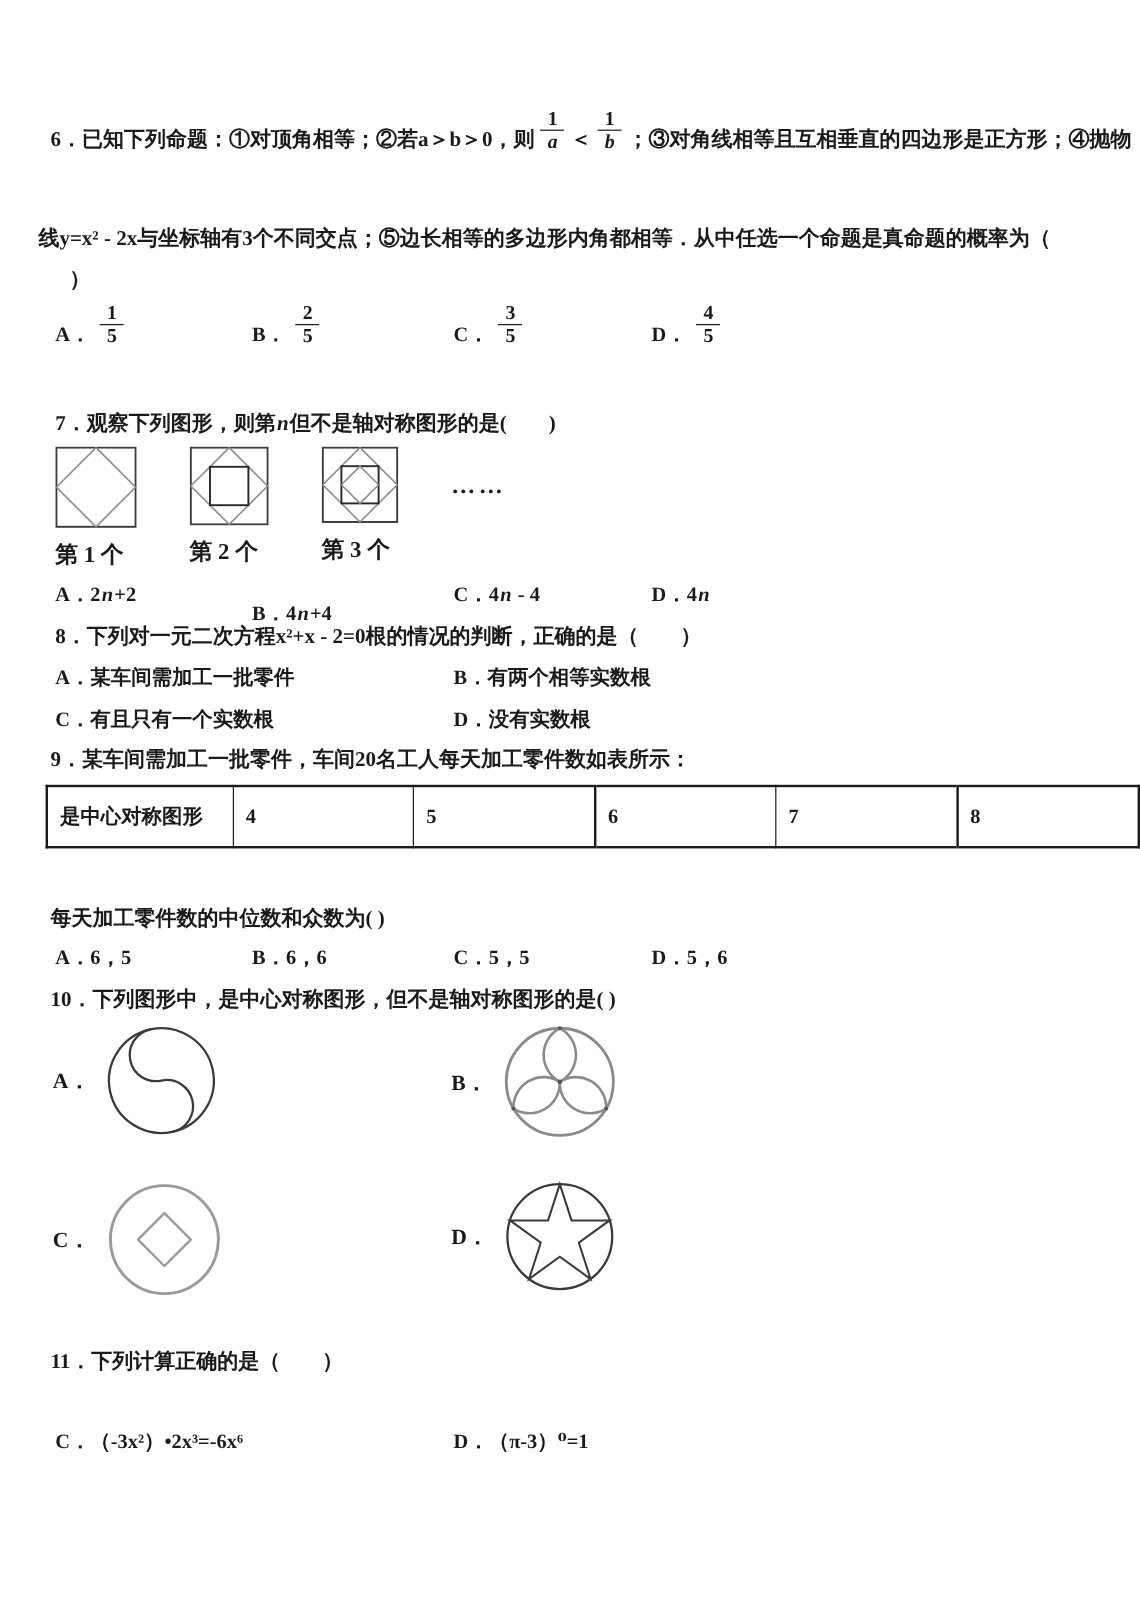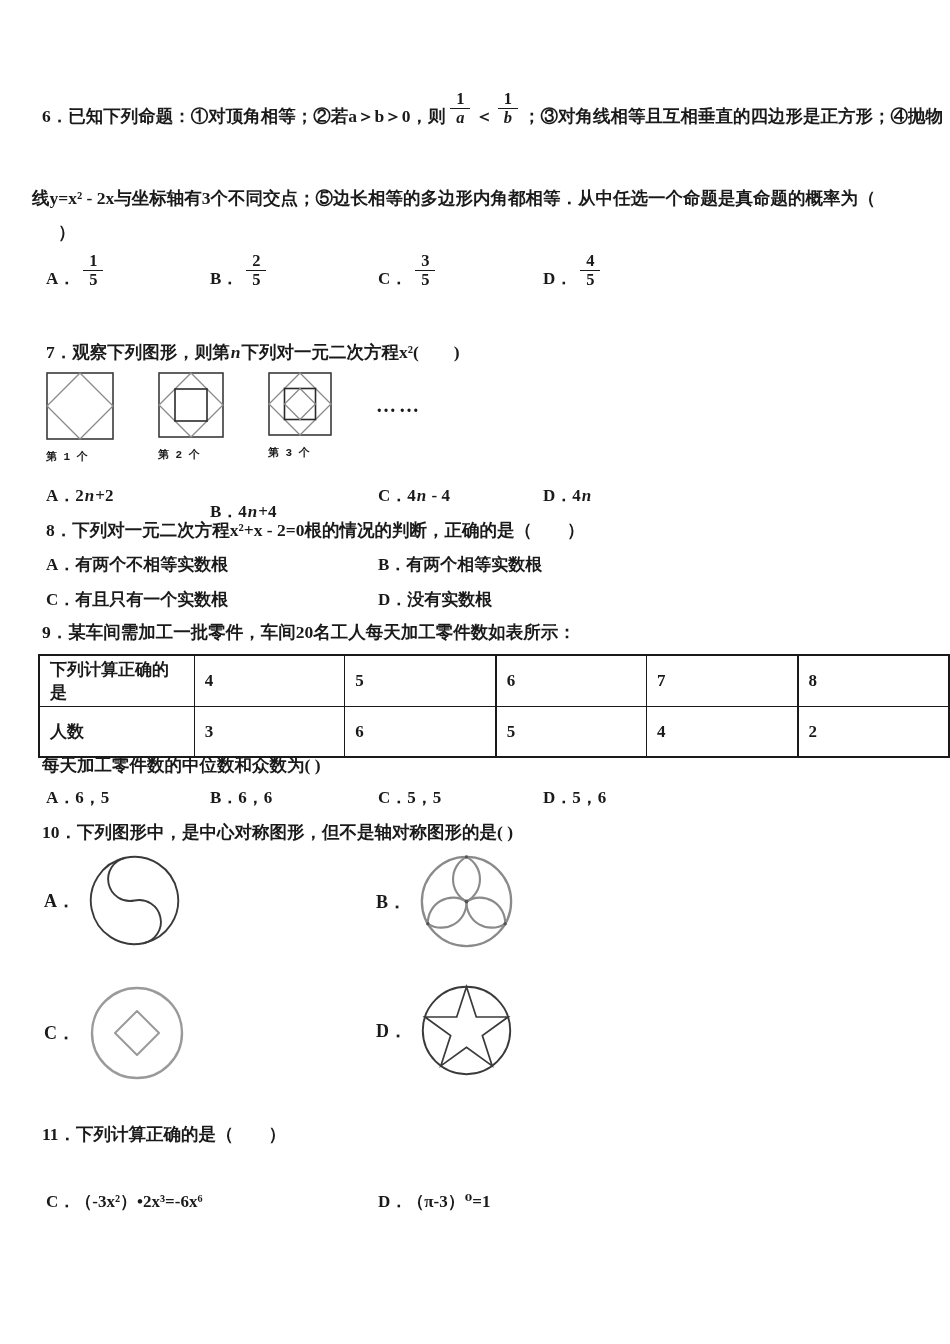--- a/index.html
+++ b/index.html
@@ -90,7 +90,7 @@
   </div>
 
   <div class="line" style="top:340px;left:46px;">
-    <span>7．</span><span>观察下列图形，则第</span><span class="it">n</span><span>下列对一元二次方程x²(　　)</span>
+    <span>7．</span><span>观察下列图形，则第</span><span class="it">n</span><span>但不是轴对称图形的是(　　)</span>
   </div>
 
   <div class="figrow">

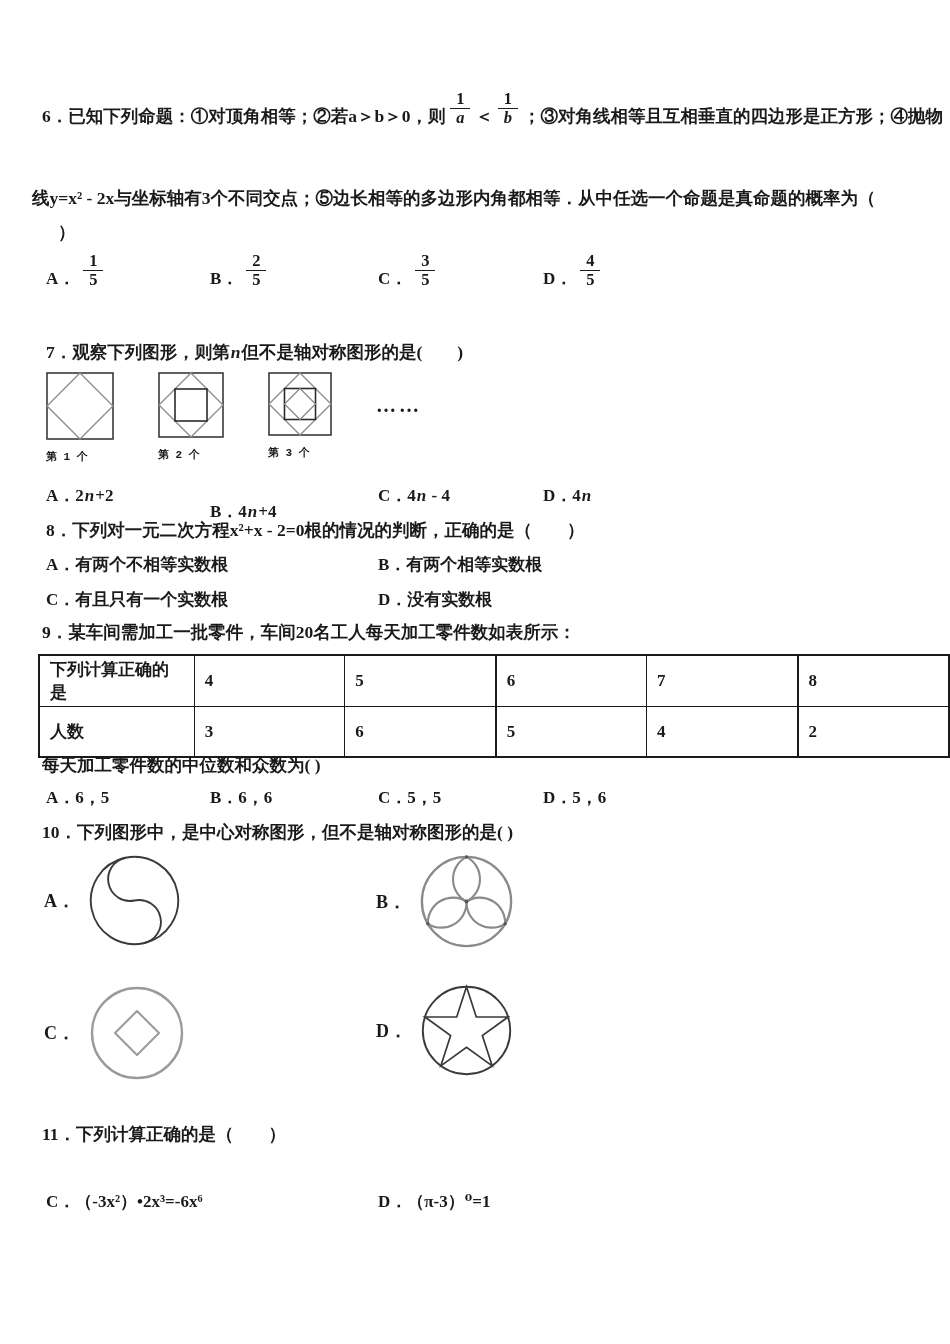--- a/index.html
+++ b/index.html
@@ -22,7 +22,7 @@
   
   .figrow{position:absolute;top:372px;left:46px;display:flex;gap:44px;align-items:flex-start;}
   .figcol{display:flex;flex-direction:column;align-items:flex-start;}
-  .figcap{margin-top:9px;font-size:11px;white-space:nowrap;font-family:Liberation Mono, monospace;}
+  .figcap{margin-top:9px;font-size:19px;white-space:nowrap;}
   .dots{align-self:flex-start;margin-top:22px;font-size:20px;letter-spacing:3px;}
   
   .ptable{position:absolute;top:654px;left:38px;border-collapse:collapse;border:2.5px solid #1a1a1a;}

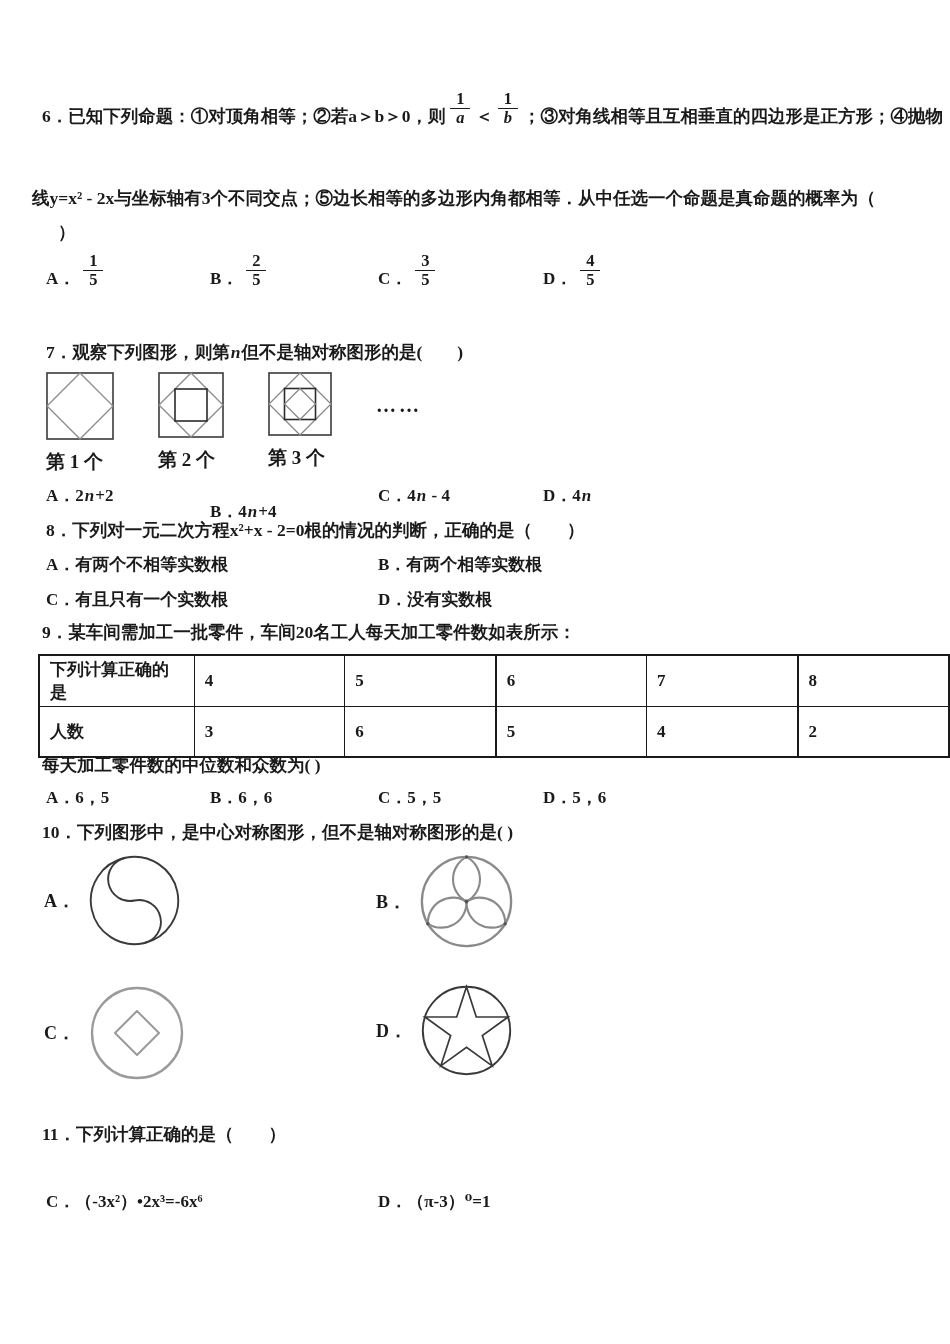--- a/index.html
+++ b/index.html
@@ -132,7 +132,7 @@
     <span>8．</span><span>下列对一元二次方程x²+x - 2=0根的情况的判断，正确的是（　　）</span>
   </div>
   <div class="optrow" style="top:553px;height:24px;">
-    <div class="opt" style="left:46px;"><span>A．</span><span>有两个不相等实数根</span></div>
+    <div class="opt" style="left:46px;"><span>A．</span><span>某车间需加工一批零件</span></div>
     <div class="opt" style="left:378px;"><span>B．</span><span>有两个相等实数根</span></div>
   </div>
   <div class="optrow" style="top:588px;height:24px;">

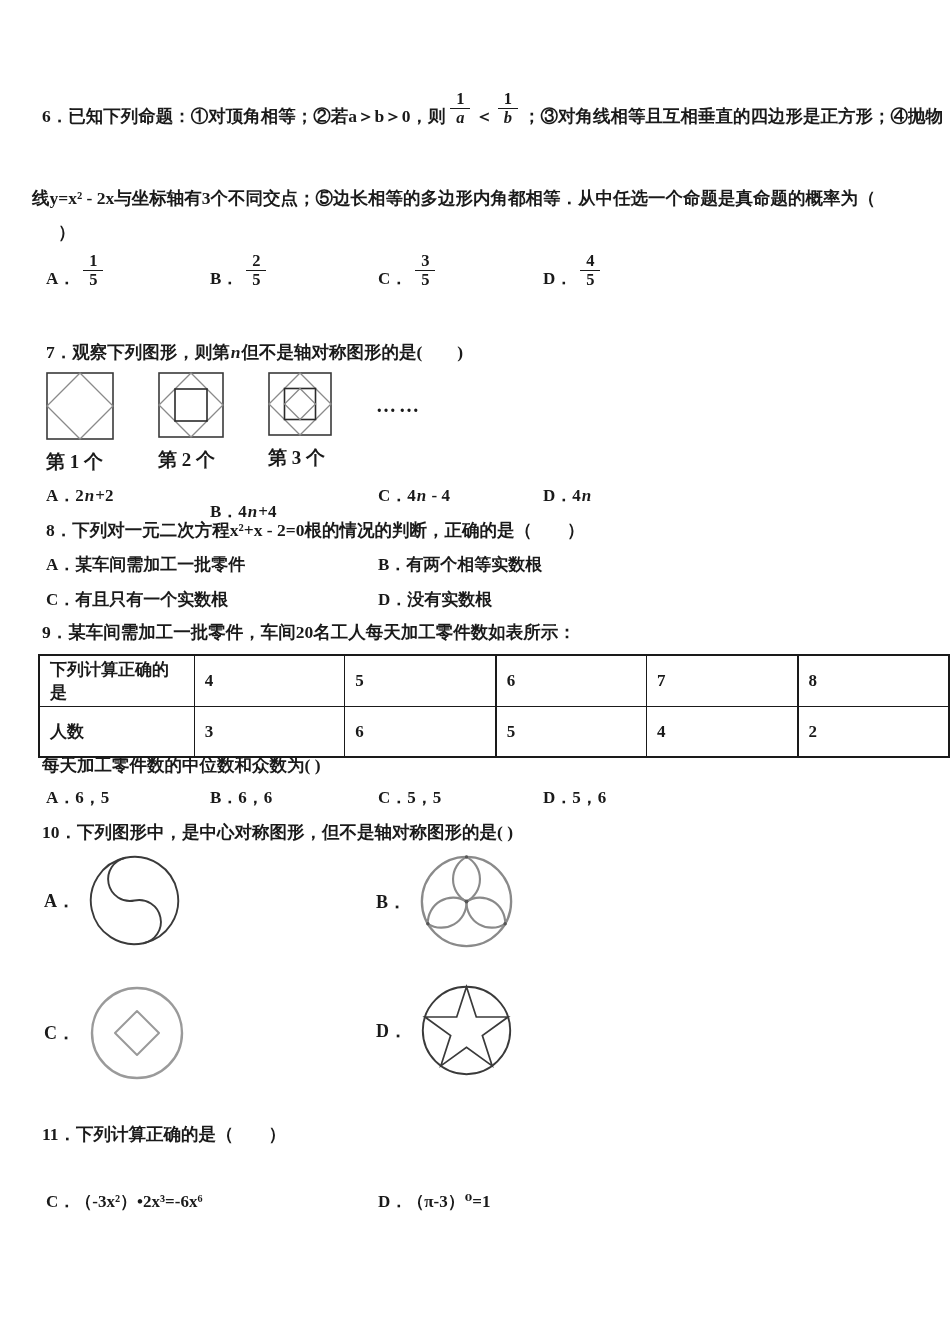--- a/index.html
+++ b/index.html
@@ -147,7 +147,7 @@
   <table class="ptable">
     <tbody>
         <tr>
-      <td>下列计算正确的是</td>
+      <td>是中心对称图形</td>
       <td>4</td>
       <td>5</td>
       <td>6</td>

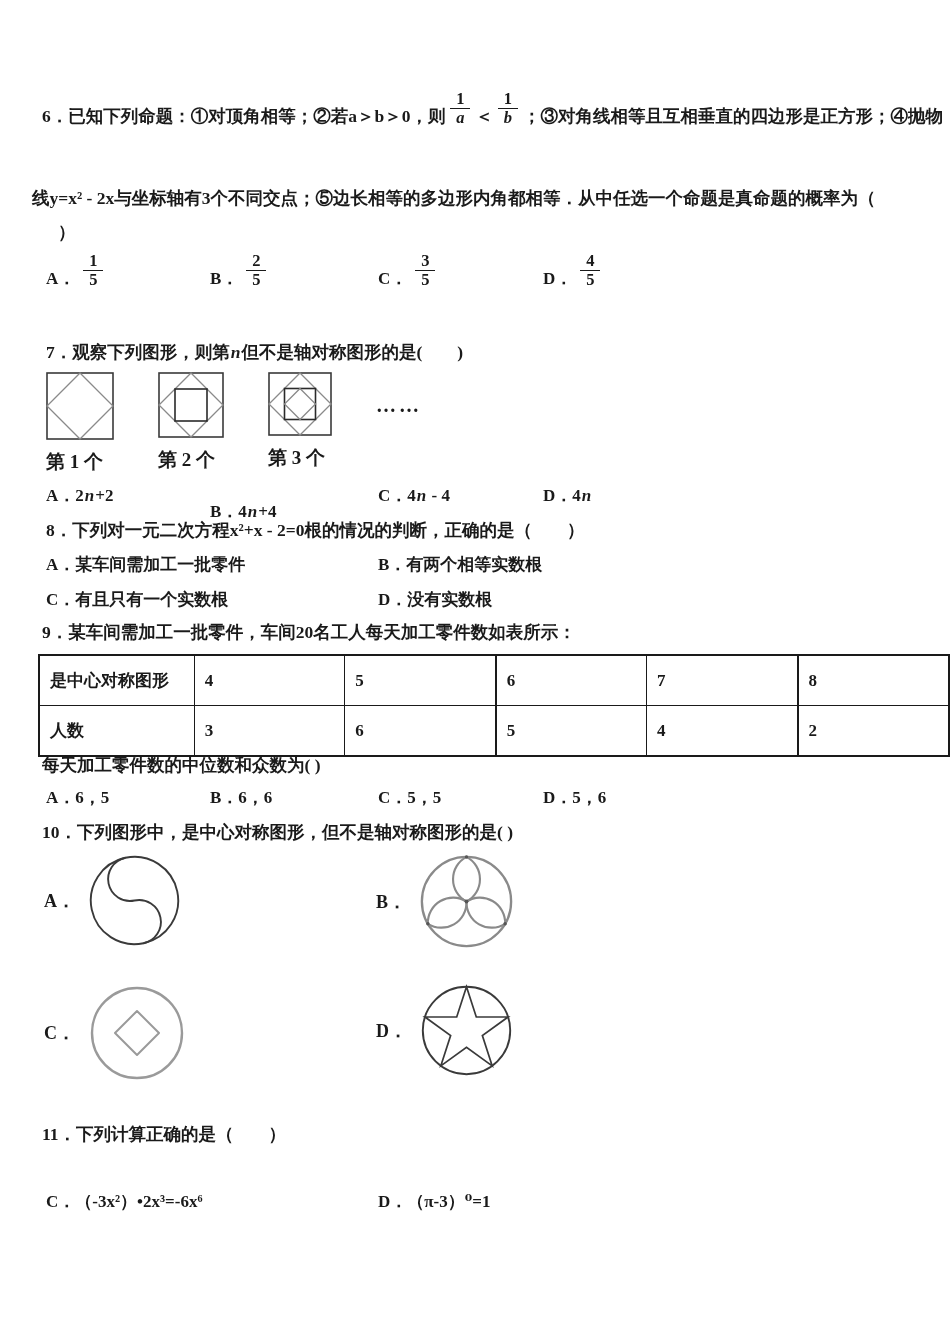--- a/index.html
+++ b/index.html
@@ -154,14 +154,6 @@
       <td>7</td>
       <td>8</td>
     </tr>
-    <tr>
-      <td>人数</td>
-      <td>3</td>
-      <td>6</td>
-      <td>5</td>
-      <td>4</td>
-      <td>2</td>
-    </tr>
   </tbody>
     </table>
 

